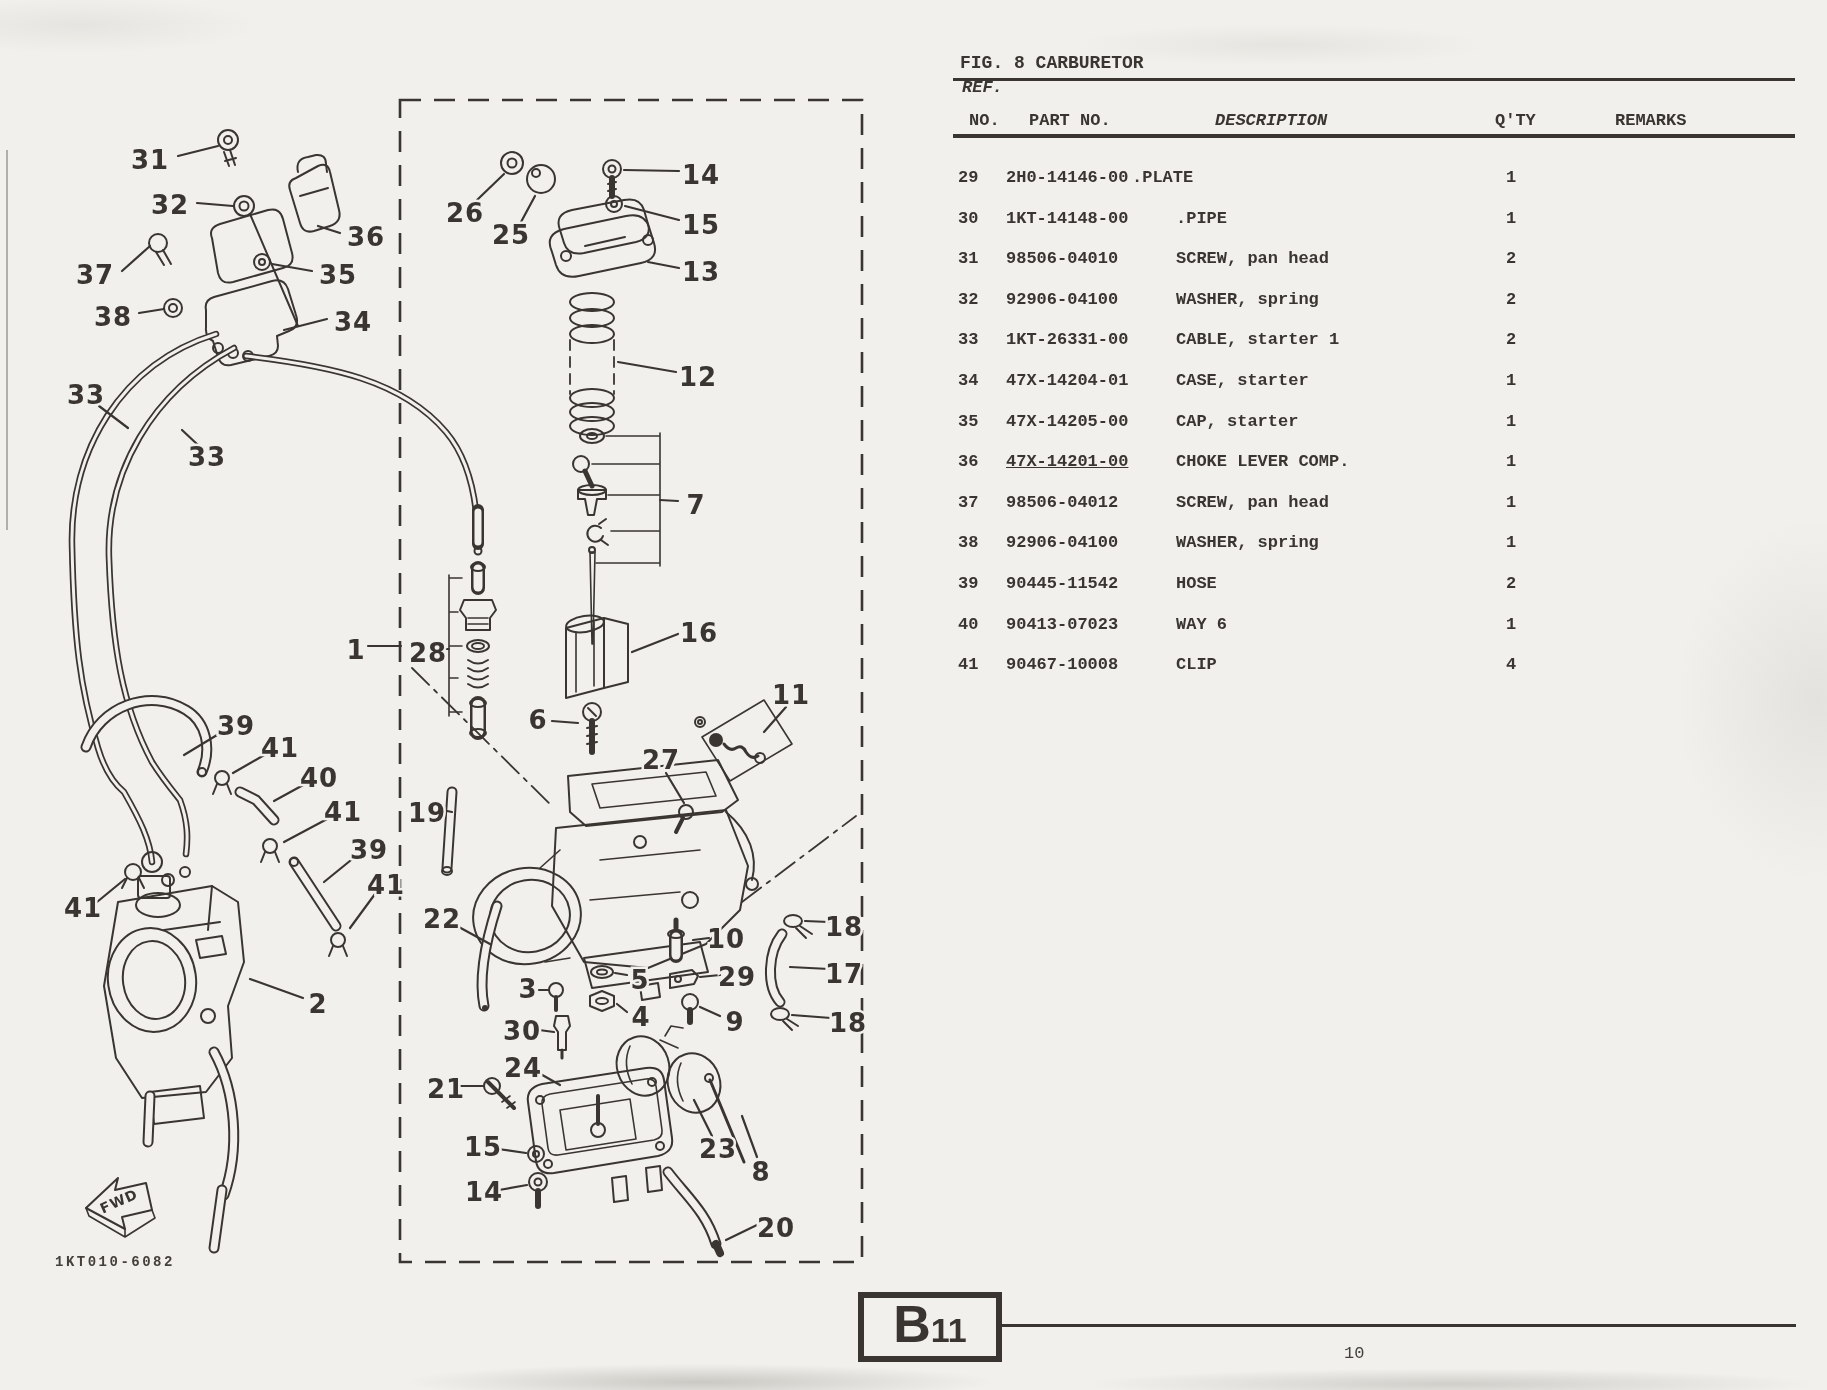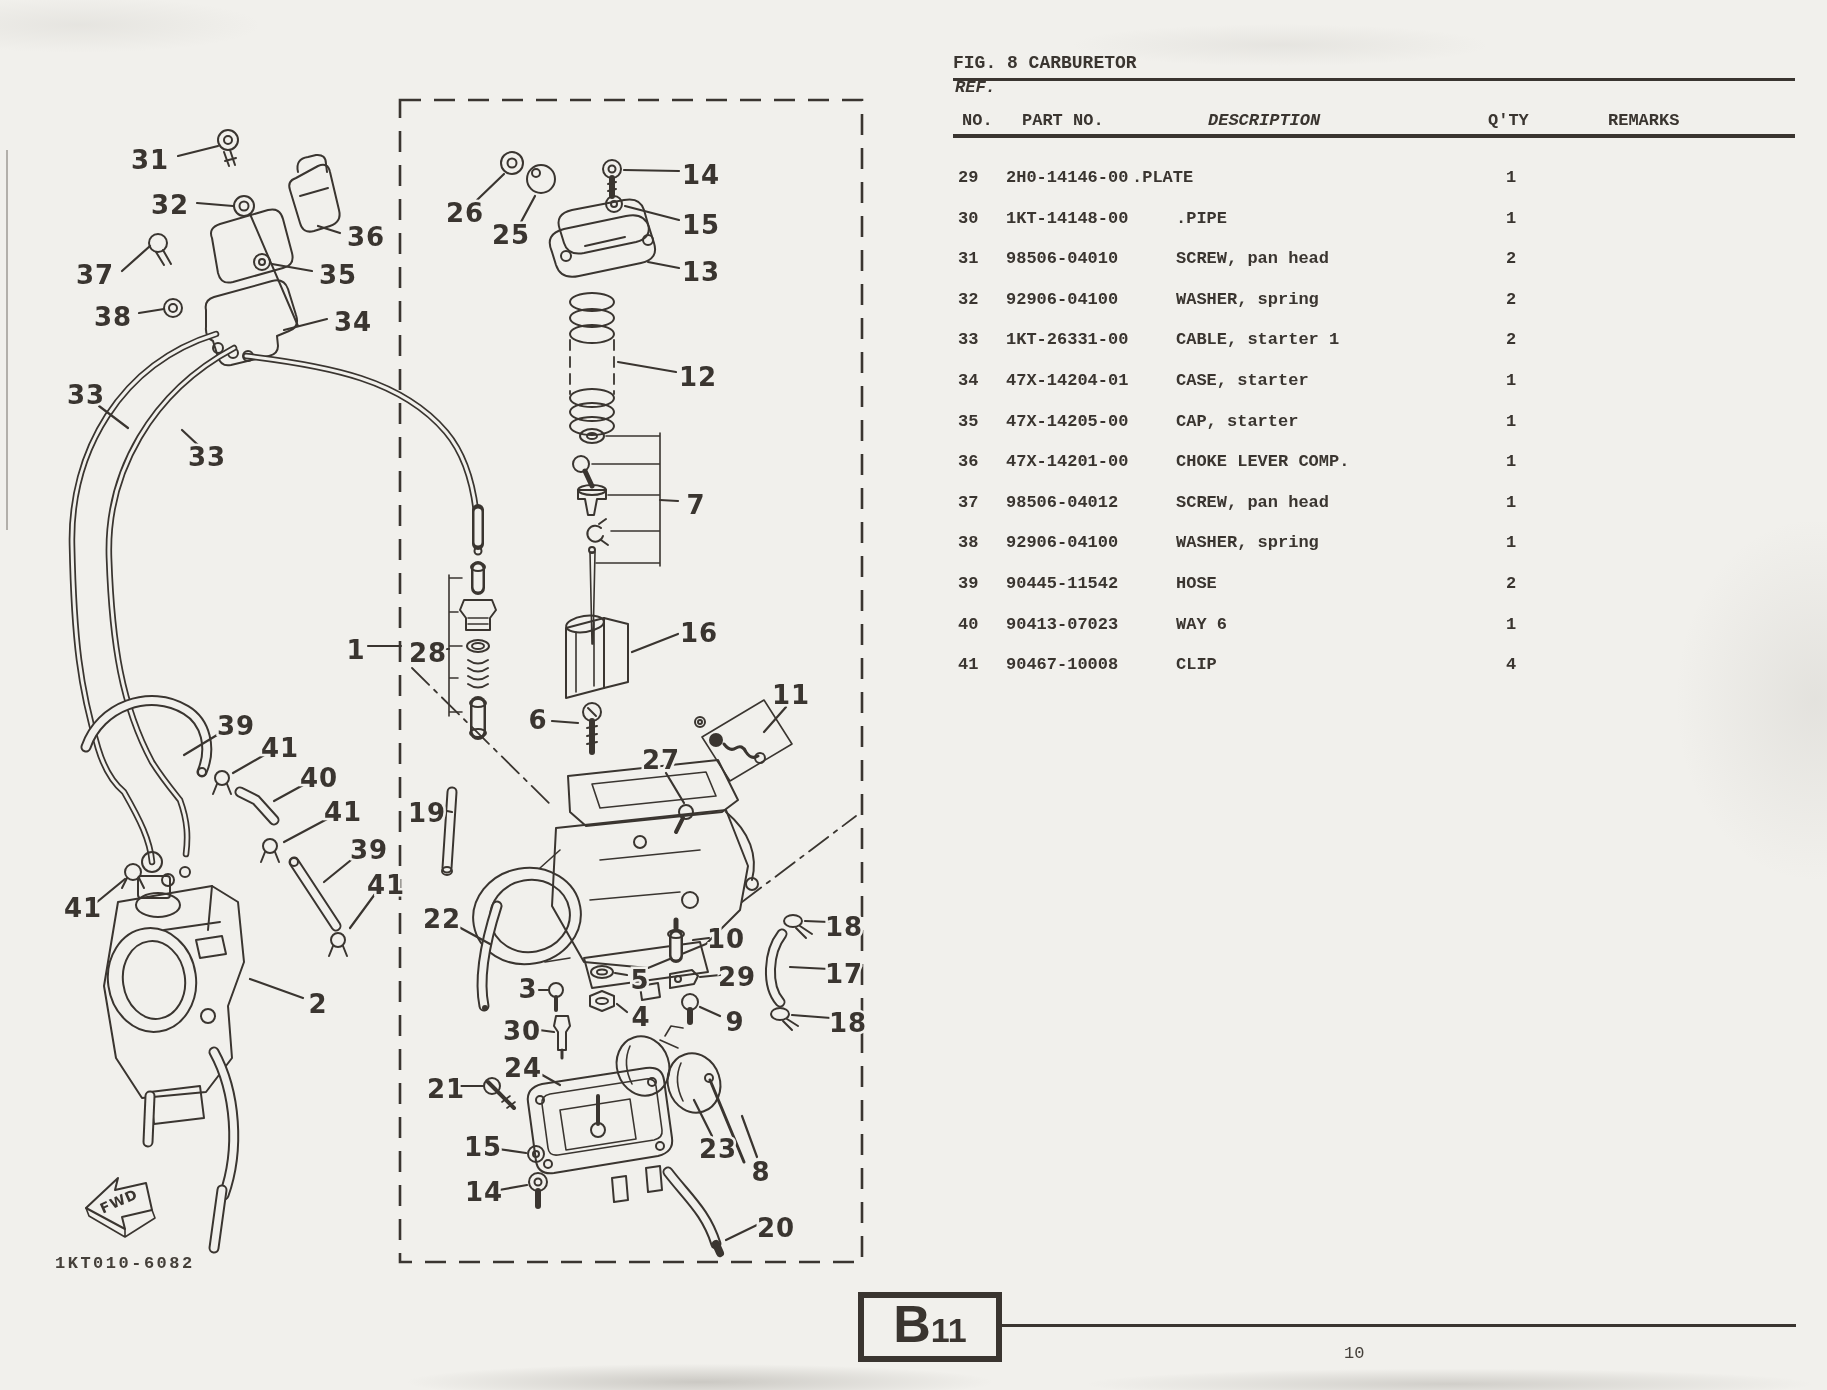--- a/index.html
+++ b/index.html
@@ -31,7 +31,7 @@
   .callout{font:bold 26px "DejaVu Sans",sans-serif;fill:var(--ink);text-anchor:middle;
            dominant-baseline:central;letter-spacing:1px;paint-order:stroke;stroke:var(--paper);stroke-width:5px;}
   .leader{stroke:var(--ink);stroke-width:2.2;stroke-linecap:round;}
-  .t{position:absolute;font-weight:bold;white-space:pre;color:var(--ink);}
+  .t{position:absolute;font-weight:bold;white-space:pre;color:var(--ink);margin-left:7px;}
   .title{font-size:18px;}
   .hdr{font-size:17px;}
   .rule{position:absolute;background:var(--ink);}

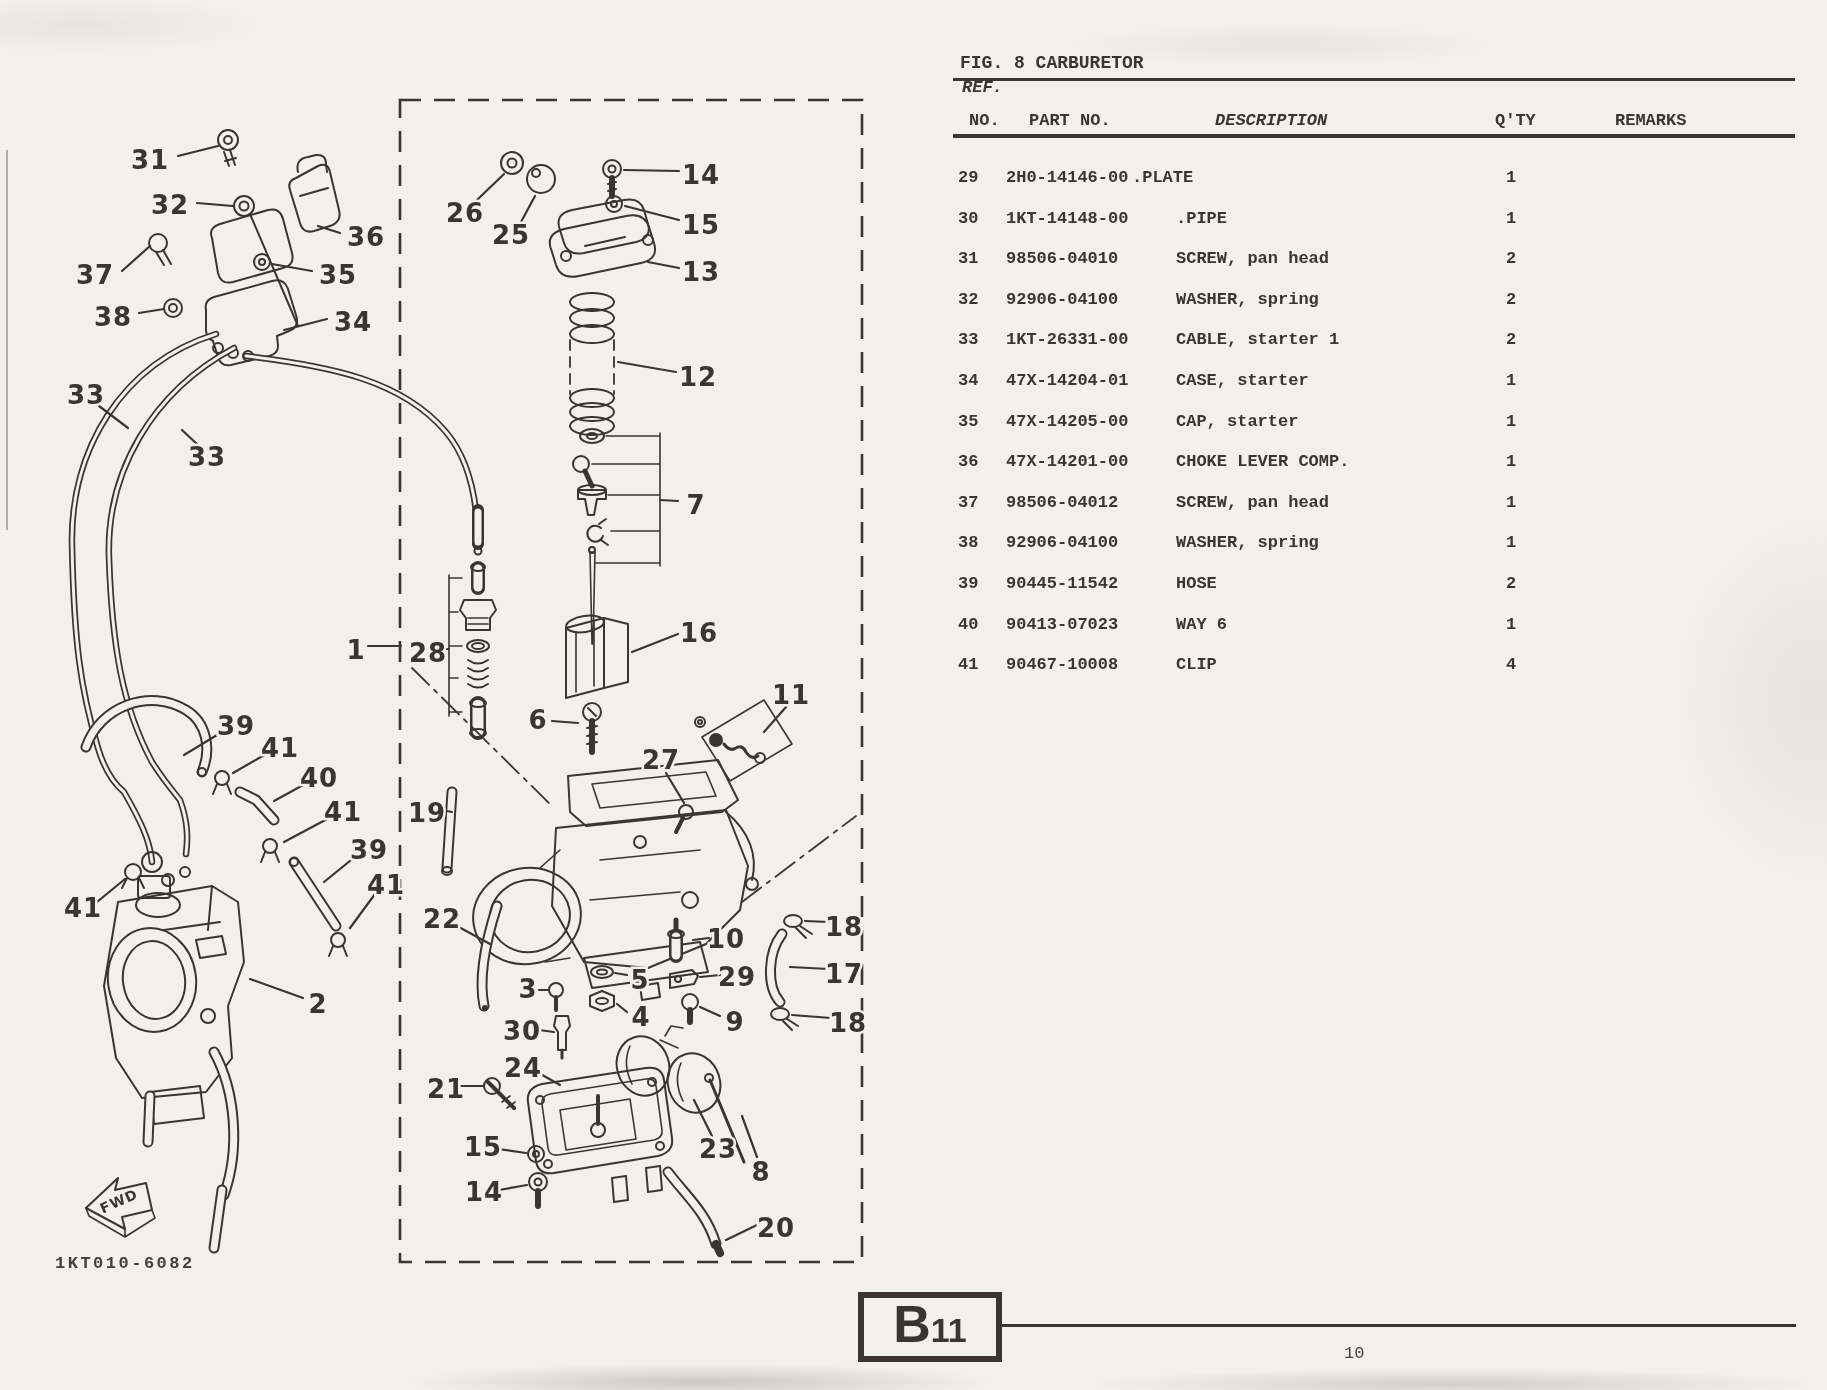--- a/index.html
+++ b/index.html
@@ -474,7 +474,7 @@
       </div>
       <div class="row" style="top: 452.2px;">
         <span class="cell" style="left: 958px;">36</span>
-        <span class="cell" style="left: 1006px;">47X-14201-00</span>
+        <span class="cell" style="left: 1006px; text-decoration: underline;">47X-14201-00</span>
         <span class="cell" style="left: 1176px;">CHOKE LEVER COMP.</span>
         <span class="cell" style="left: 1506px;">1</span>
       </div>

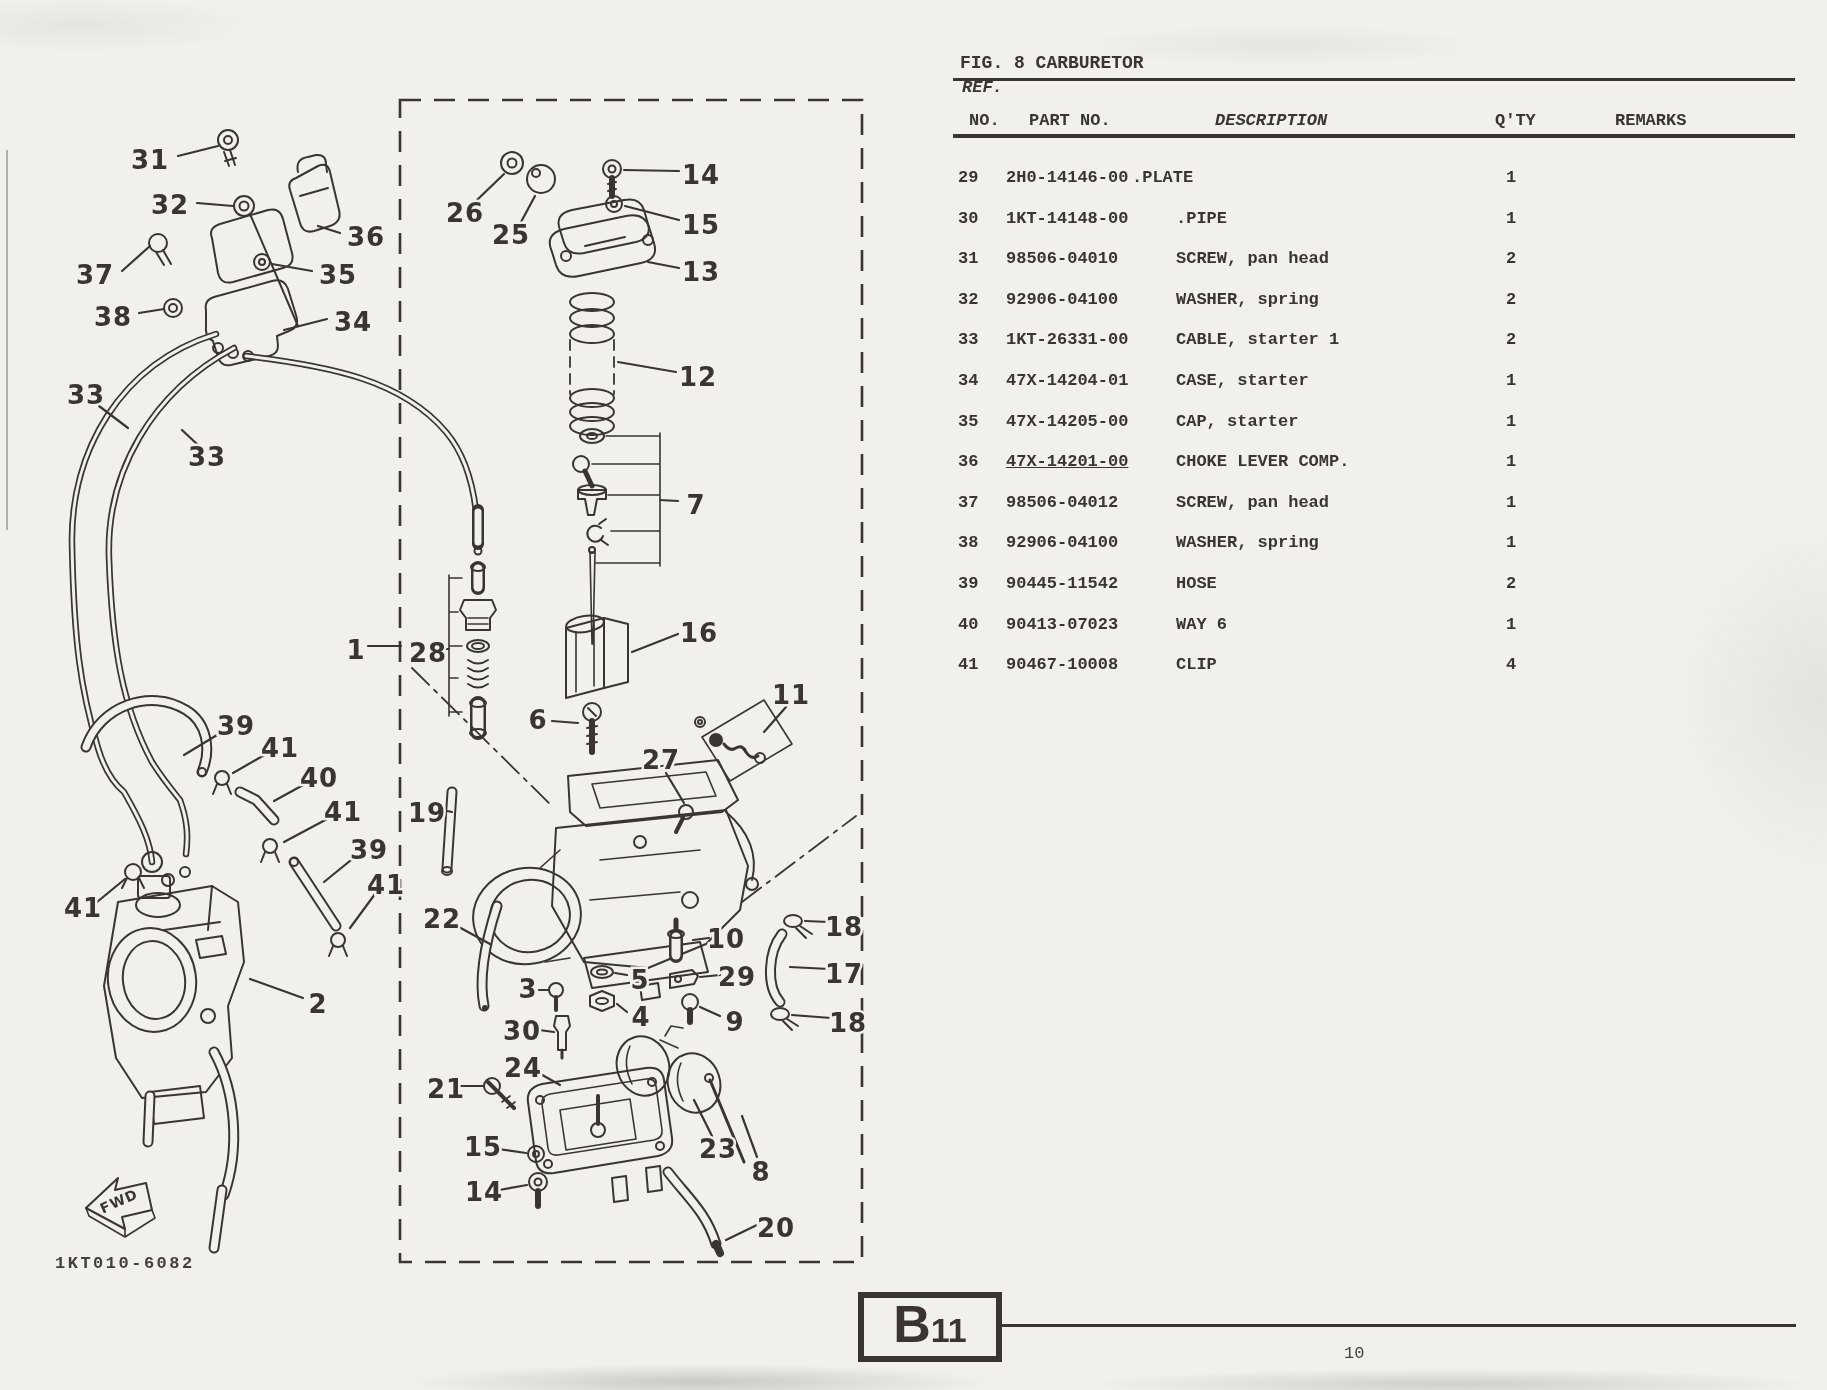--- a/index.html
+++ b/index.html
@@ -42,7 +42,7 @@
   .badge-text{display:block;font-family:"Liberation Sans",sans-serif;font-weight:bold;font-size:34px;line-height:56px;color:var(--ink);}
   .badge-text::first-letter{font-size:52px;}
   .pageno{position:absolute;left:1344px;top:1344px;font-size:17px;font-weight:normal;color:var(--ink2);}
-  .drawno{position:absolute;left:55px;top:1254px;font-size:17px;font-weight:bold;letter-spacing:2.5px;color:var(--ink2);}
+  .drawno{position:absolute;left:55px;top:1254px;font-size:14px;font-weight:bold;letter-spacing:2.5px;color:var(--ink2);}
   .fwd{position:absolute;left:99px;top:1193px;font-family:"DejaVu Sans",sans-serif;font-weight:bold;
        font-size:14px;color:var(--ink);transform:rotate(-24deg);letter-spacing:1px;}
 </style>

